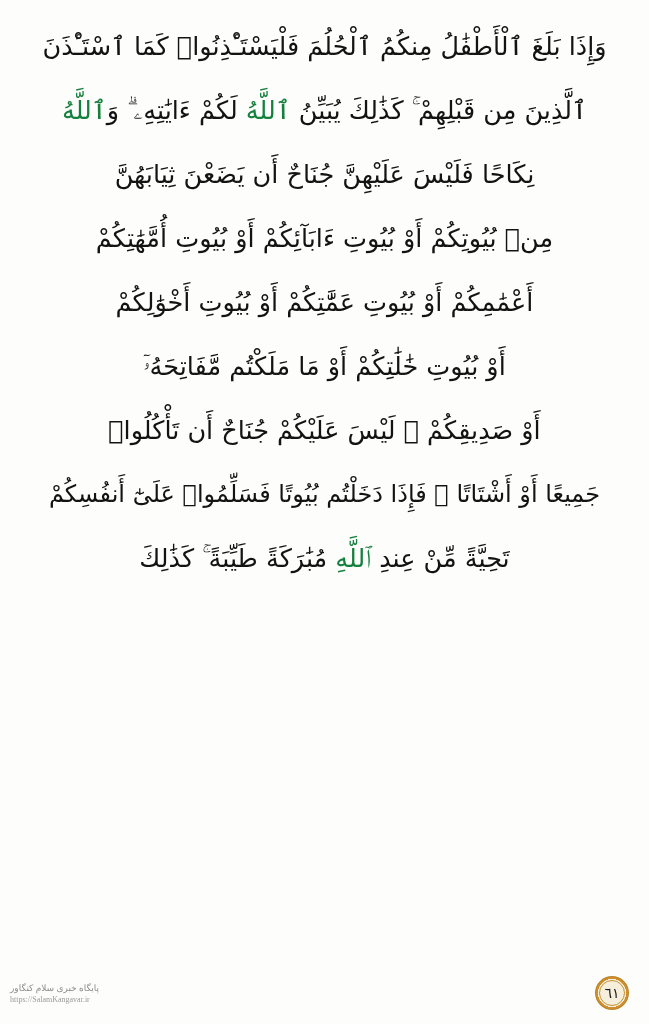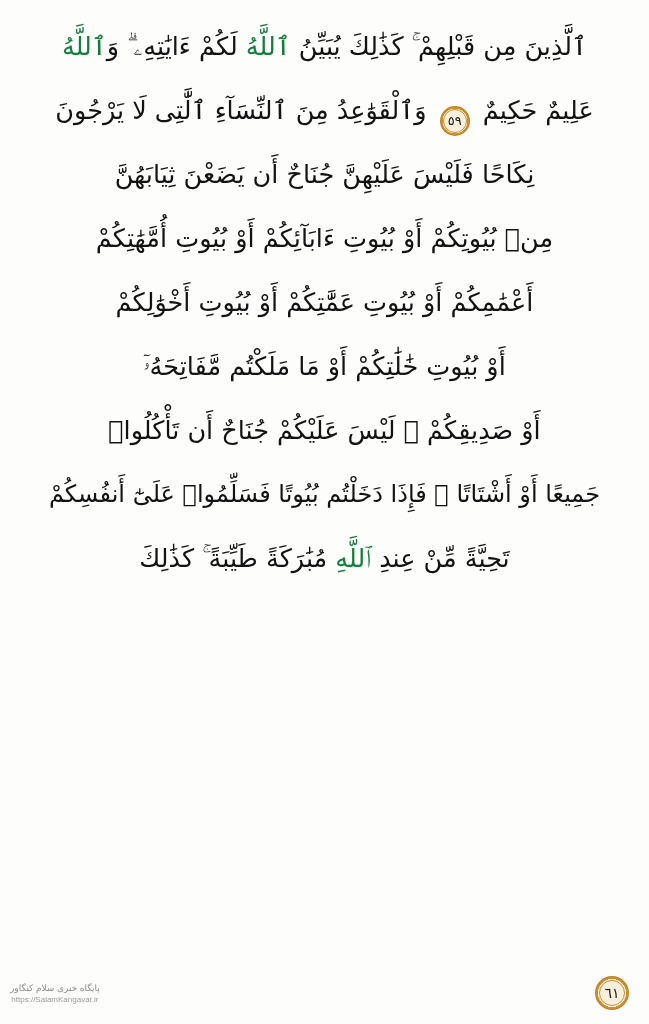--- a/index.html
+++ b/index.html
@@ -127,6 +127,9 @@
 
   <div class="mushaf-body">
 
+    <div class="ayah-line">
+      <span>وَإِذَا بَلَغَ ٱلْأَطْفَٰلُ مِنكُمُ ٱلْحُلُمَ فَلْيَسْتَـْٔذِنُوا۟ كَمَا ٱسْتَـْٔذَنَ</span>
+    </div>
 
     <div class="ayah-line">
       <span>ٱلَّذِينَ مِن قَبْلِهِمْ ۚ كَذَٰلِكَ يُبَيِّنُ <span class="lafz-jalala">ٱللَّهُ</span> لَكُمْ ءَايَٰتِهِۦ ۗ وَ<span class="lafz-jalala">ٱللَّهُ</span></span>

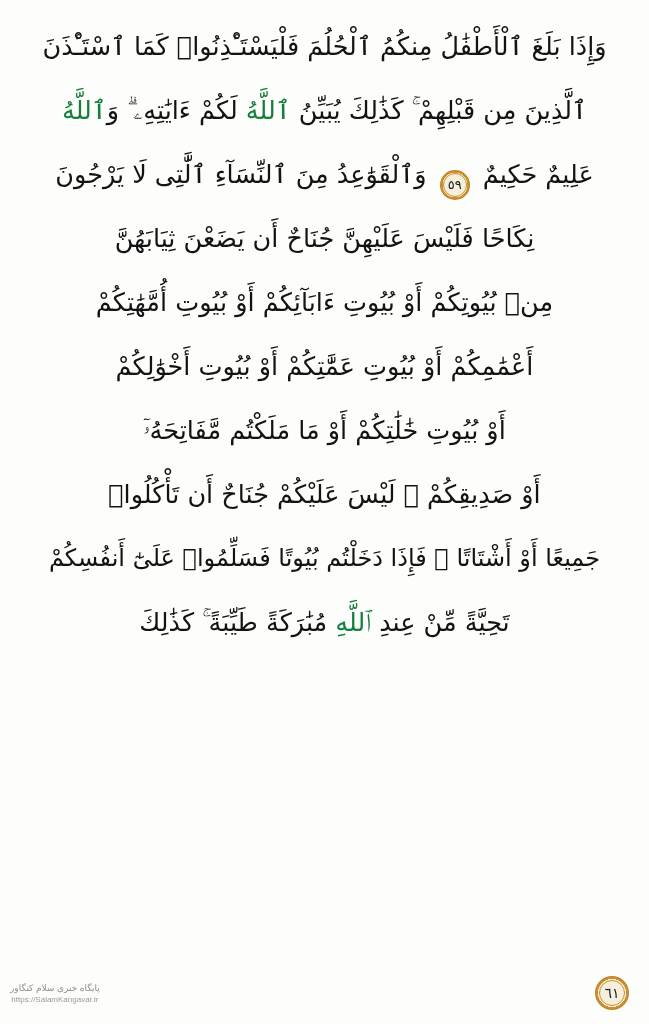--- a/index.html
+++ b/index.html
@@ -135,11 +135,6 @@
       <span>ٱلَّذِينَ مِن قَبْلِهِمْ ۚ كَذَٰلِكَ يُبَيِّنُ <span class="lafz-jalala">ٱللَّهُ</span> لَكُمْ ءَايَٰتِهِۦ ۗ وَ<span class="lafz-jalala">ٱللَّهُ</span></span>
     </div>
 
-    <div class="ayah-line">
-      <span>عَلِيمٌ حَكِيمٌ</span>
-      <span class="ayah-mark"><span>٥٩</span></span>
-      <span>وَٱلْقَوَٰعِدُ مِنَ ٱلنِّسَآءِ ٱلَّٰتِى لَا يَرْجُونَ</span>
-    </div>
 
     <div class="ayah-line">
       <span>نِكَاحًا فَلَيْسَ عَلَيْهِنَّ جُنَاحٌ أَن يَضَعْنَ ثِيَابَهُنَّ</span>

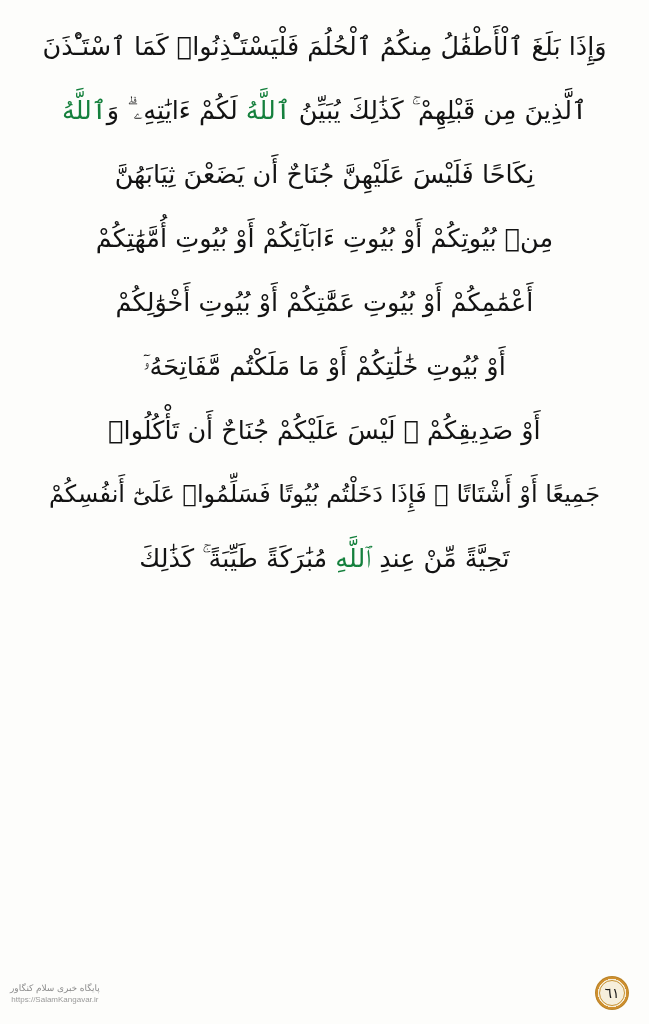--- a/index.html
+++ b/index.html
@@ -106,11 +106,11 @@
     left: 10px;
     bottom: 18px;
     direction: rtl;
-    text-align: center;
+    text-align: left;
     color: #8c8c8c;
     font-size: 9px;
     line-height: 12px;
-    font-family: Liberation Sans, sans-serif;
+    font-family: Liberation Serif, serif;
     margin-top: 42px;
   }
   .watermark .wm-url {

